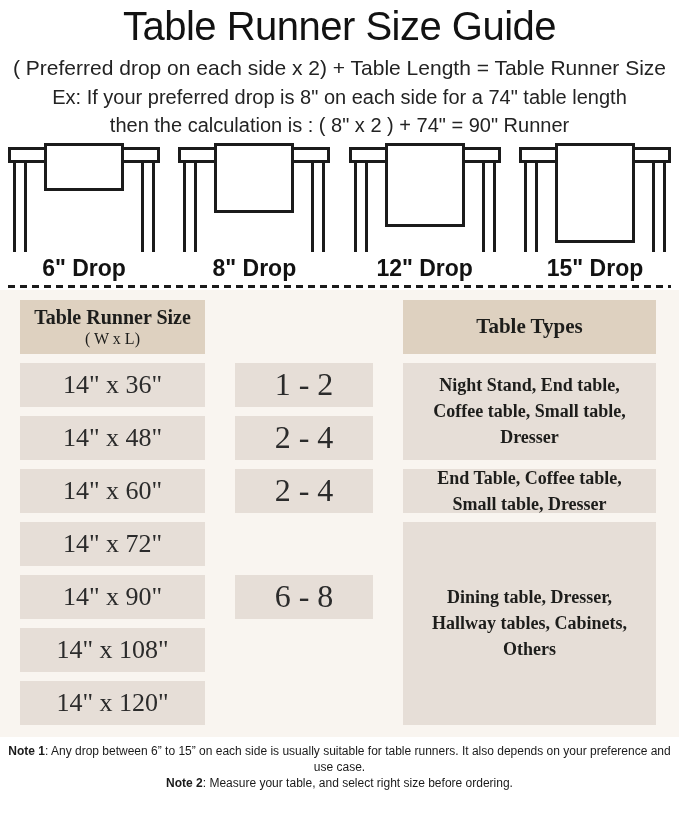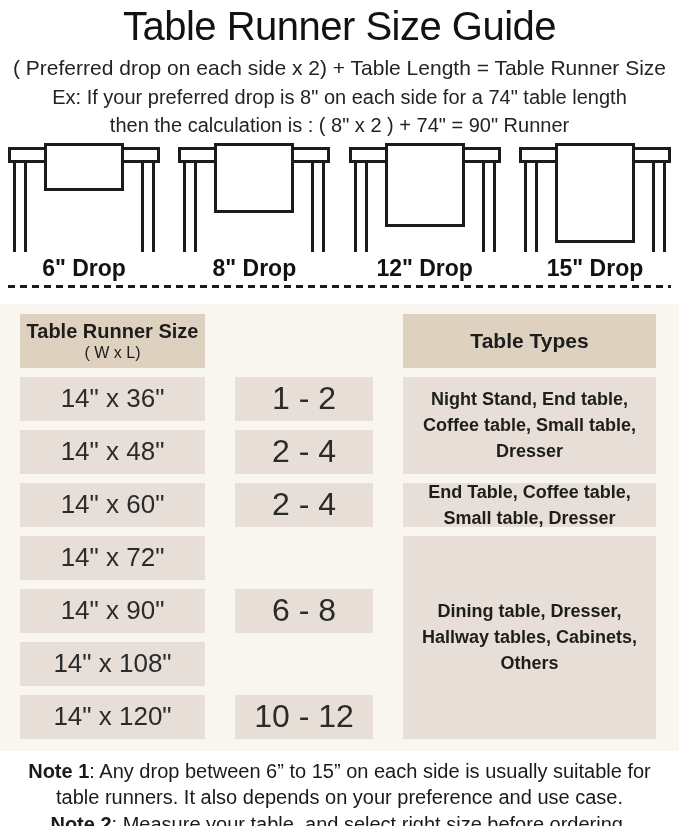--- a/index.html
+++ b/index.html
@@ -69,8 +69,9 @@
   
   .panel{
     background:var(--panel-bg);
-    margin-top:16px;
+    margin-top:2px;
     padding:10px 0 12px;
+    font-family:Liberation Serif, serif;
   }
   .size-grid{
     display:grid;

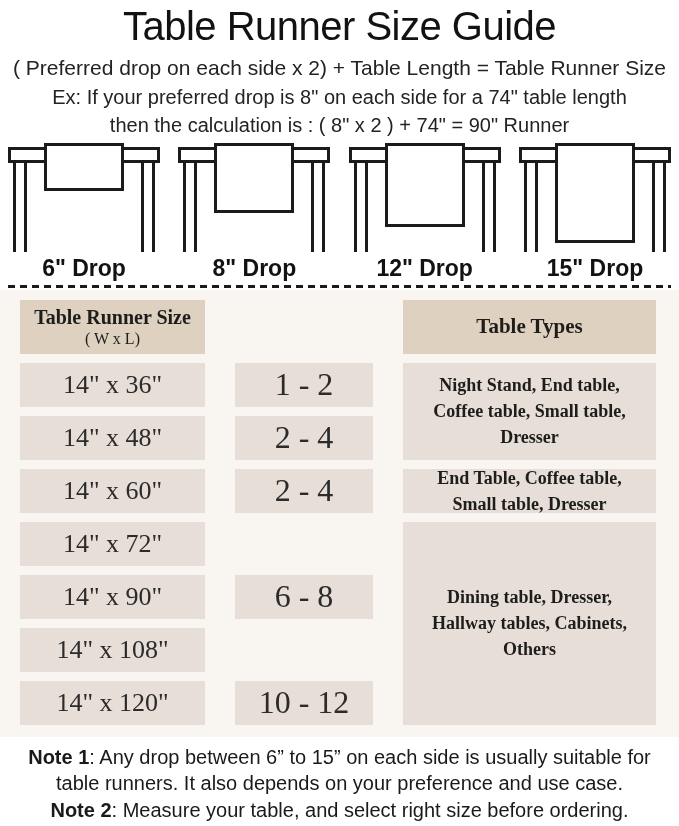--- a/index.html
+++ b/index.html
@@ -187,7 +187,6 @@
       <div class="cell c2 r6 seats-val">6 - 8</div>
       <div class="cell c1 r7 size-val">14" x 108"</div>
       <div class="cell c1 r8 size-val">14" x 120"</div>
-      <div class="cell c2 r8 seats-val">10 - 12</div>
 
       <div class="cell c3 g1 types-val">Night Stand, End table, Coffee table, Small table, Dresser</div>
       <div class="cell c3 g2 types-val">End Table, Coffee table, Small table, Dresser</div>

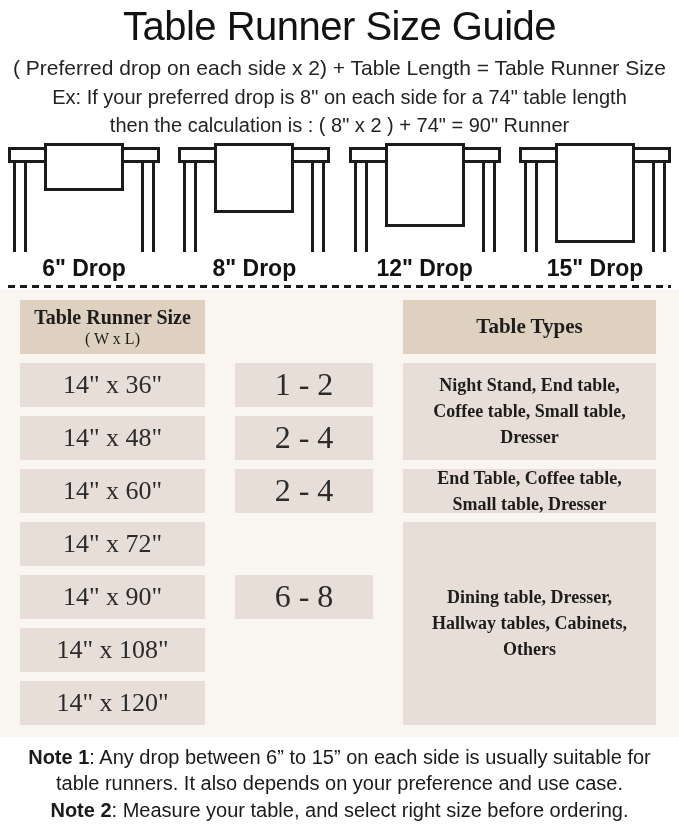--- a/index.html
+++ b/index.html
@@ -100,7 +100,7 @@
 
   
   .notes{margin-top:7px;text-align:center;}
-  .note{font-size:20px;line-height:1.33;color:#1a1a1a;margin:0 6px;}
+  .note{font-size:12px;line-height:1.33;color:#1a1a1a;margin:0 6px;}
   .note b{font-weight:700;}
 </style>
 </head>

